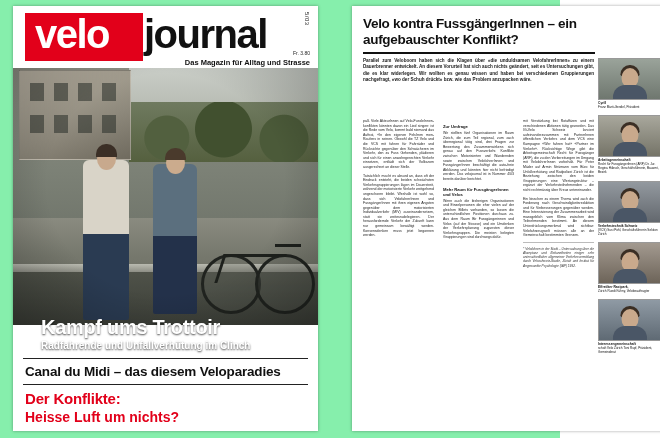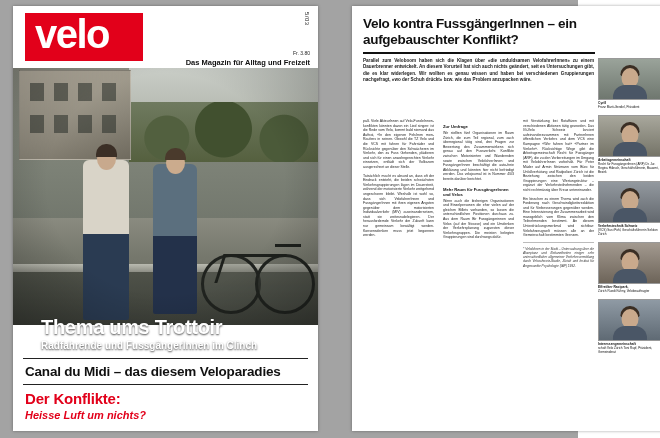--- a/index.html
+++ b/index.html
@@ -9,7 +9,7 @@
     font-family:"Liberation Sans", sans-serif;
     overflow:hidden;
   }
-  .page{position:relative;width:560px;height:438px;background:#a3a3a3;padding-left:18px;}
+  .page{position:relative;width:560px;height:438px;background:#86efac;}
 
   
   .cover{

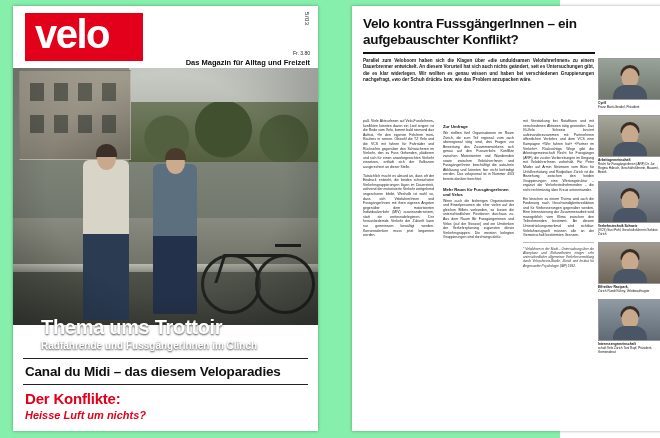--- a/index.html
+++ b/index.html
@@ -191,6 +191,7 @@
     <div class="masthead">
       <div class="redblock"></div>
       <div class="velo">velo</div>
+      <div class="journal">journal</div>
       <div class="issue">5/03</div>
       <div class="price">Fr. 3.80</div>
       <div class="tagline">Das Magazin für Alltag und Freizeit</div>

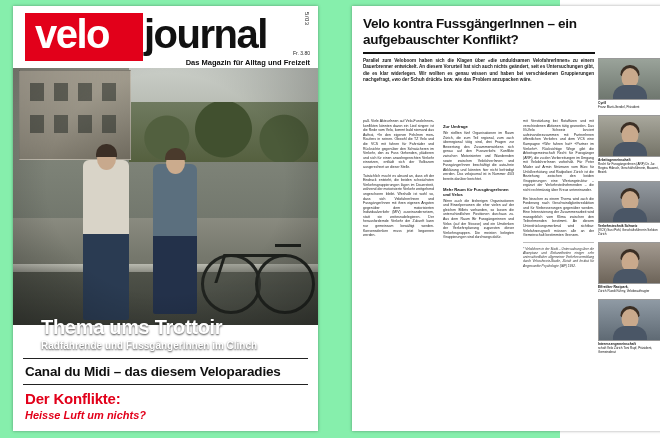--- a/index.html
+++ b/index.html
@@ -194,7 +194,7 @@
       <div class="journal">journal</div>
       <div class="issue">5/03</div>
       <div class="price">Fr. 3.80</div>
-      <div class="tagline">Das Magazin für Alltag und Freizeit</div>
+      <div class="tagline">Das Magazin für Alltag und Strasse</div>
     </div>
 
     <div class="photo">

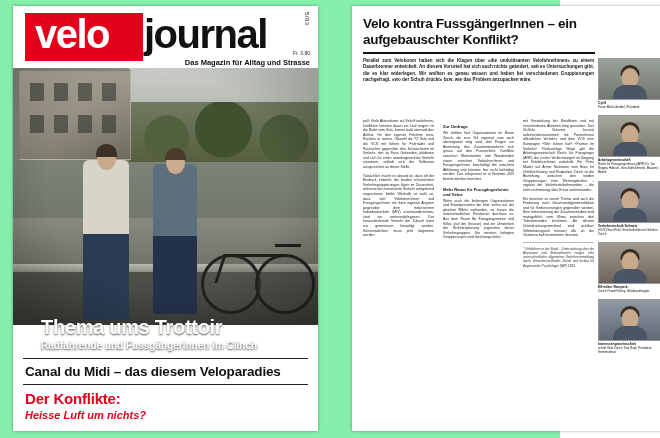--- a/index.html
+++ b/index.html
@@ -232,7 +232,7 @@
     </div>
 
     <div class="cover-title">
-      <div class="ct-main">Thema ums Trottoir</div>
+      <div class="ct-main">Kampf ums Trottoir</div>
       <div class="ct-sub">Radfahrende und FussgängerInnen im Clinch</div>
       <div class="ct-rule"></div>
       <div class="ct-line2">Canal du Midi – das diesem Veloparadies</div>

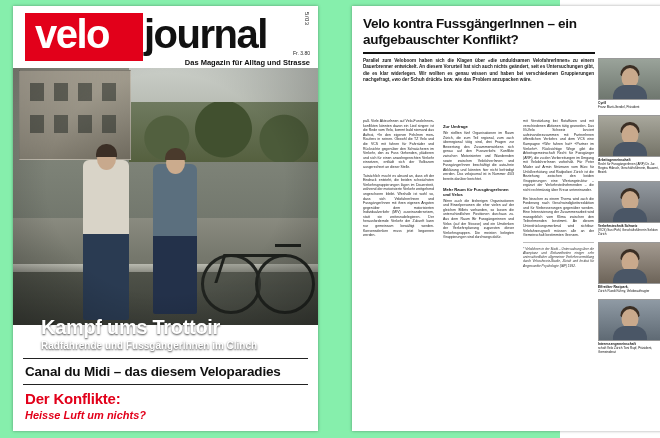--- a/index.html
+++ b/index.html
@@ -233,7 +233,7 @@
 
     <div class="cover-title">
       <div class="ct-main">Kampf ums Trottoir</div>
-      <div class="ct-sub">Radfahrende und FussgängerInnen im Clinch</div>
+      <div class="ct-sub">Radfahrende und Unfallverhütung im Clinch</div>
       <div class="ct-rule"></div>
       <div class="ct-line2">Canal du Midi – das diesem Veloparadies</div>
       <div class="ct-rule2"></div>

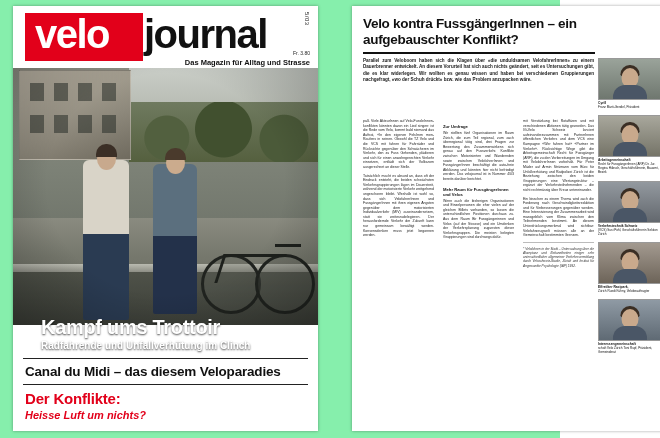--- a/index.html
+++ b/index.html
@@ -124,7 +124,7 @@
     position:absolute;left:12px;top:74px;font-size:15px;font-weight:bold;color:#e2001a;letter-spacing:-.2px;
   }
   .ct-line4{
-    position:absolute;left:12px;top:93px;font-size:11px;font-weight:bold;color:#e2001a;font-style:italic;
+    position:absolute;left:12px;top:93px;font-size:14px;font-weight:bold;color:#e2001a;
   }
 
   

